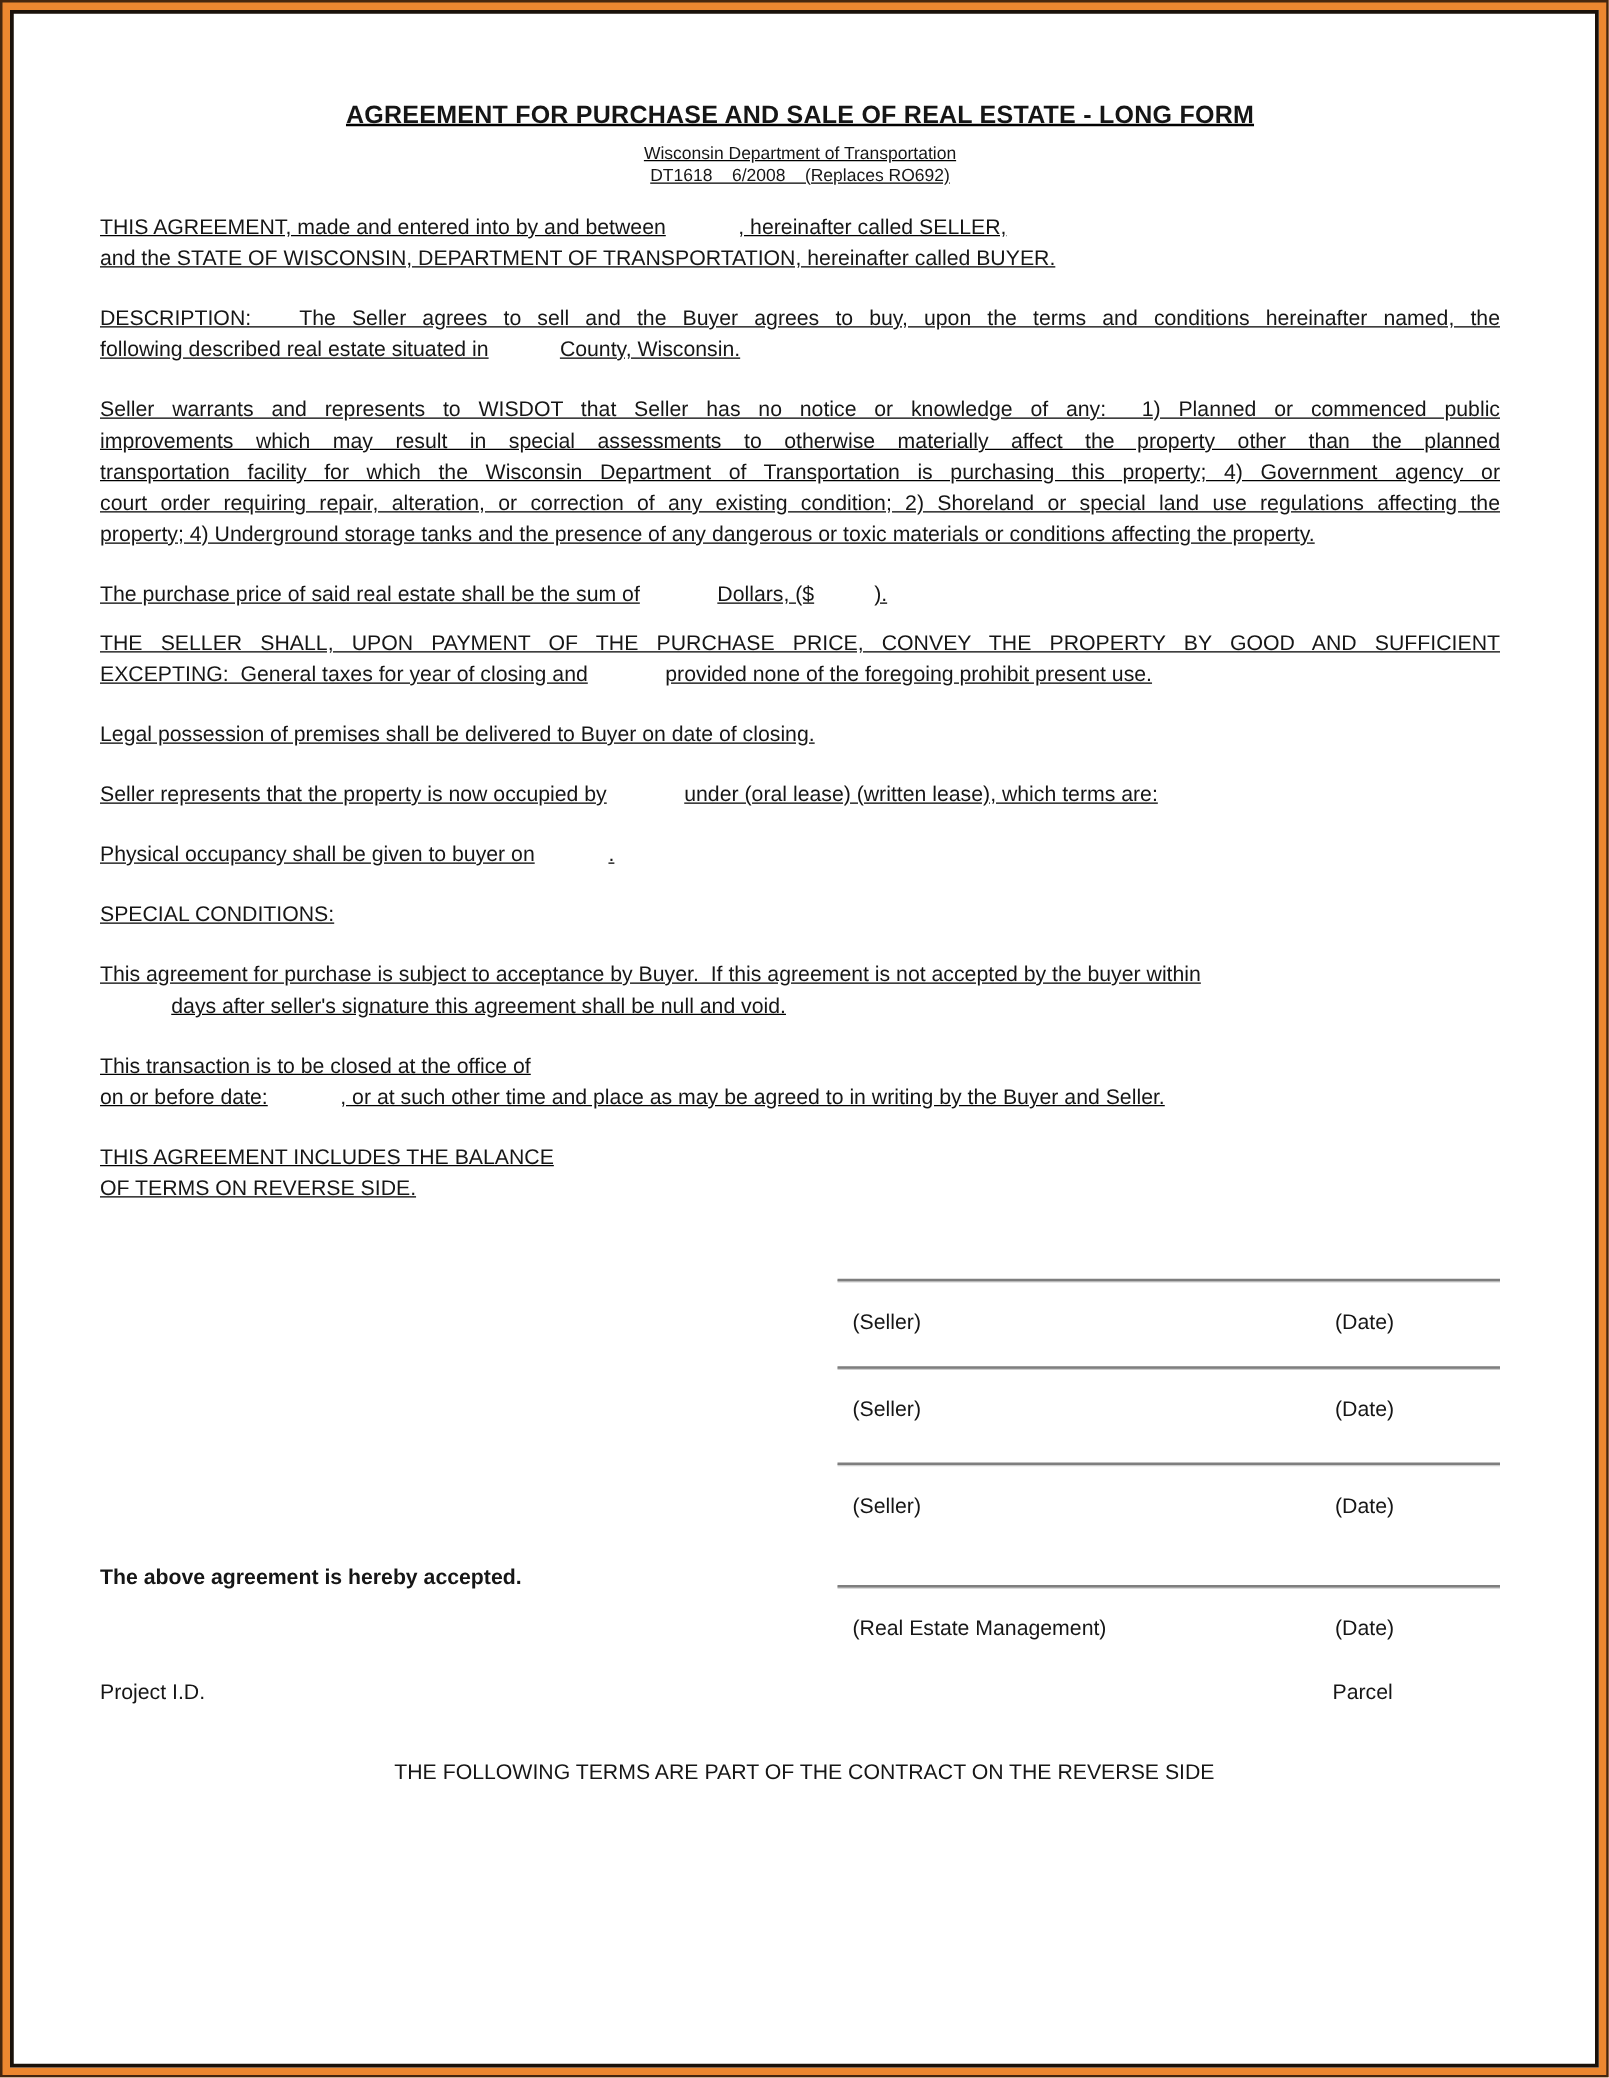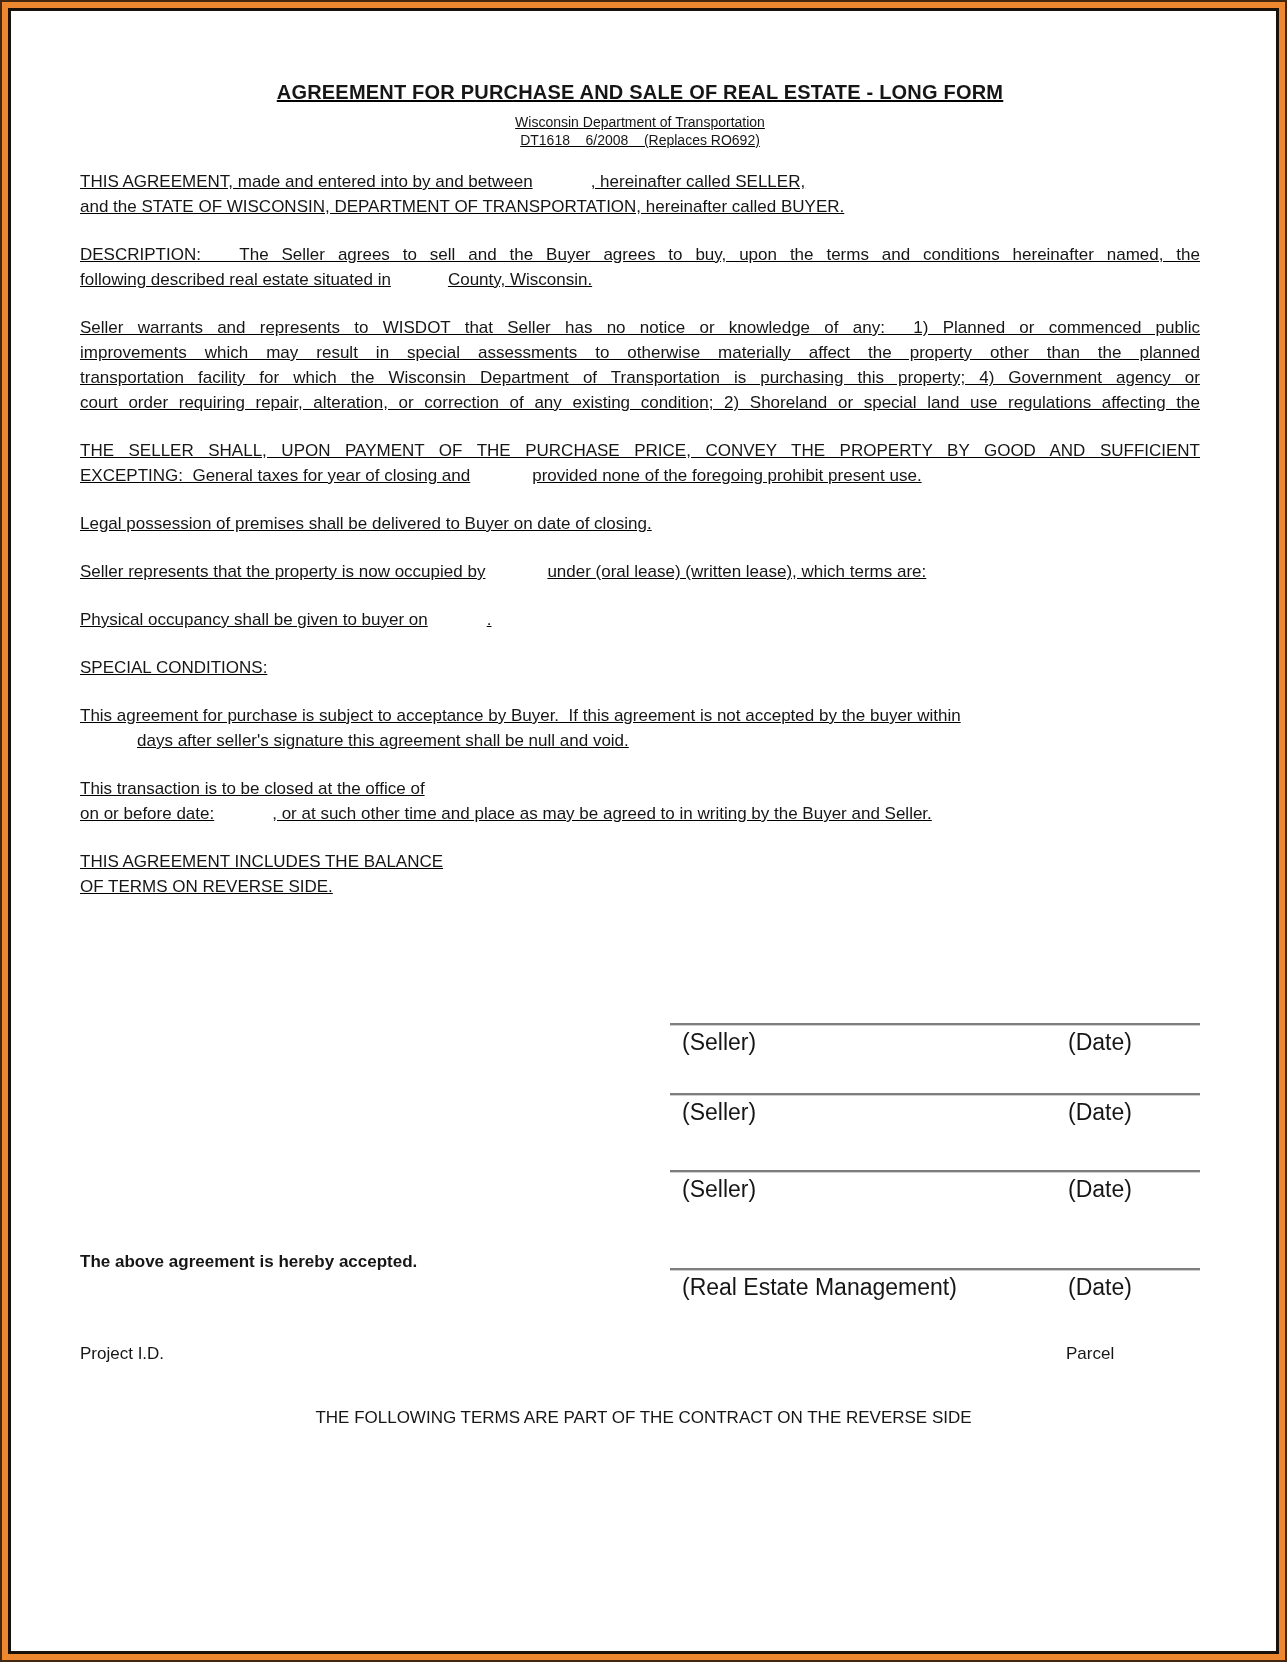--- a/index.html
+++ b/index.html
@@ -101,6 +101,7 @@
         <div class="jl" data-bind="body.warrants.l2">improvements which may result in special assessments to otherwise materially affect the property other than the planned</div>
         <div class="jl" data-bind="body.warrants.l3">transportation facility for which the Wisconsin Department of Transportation is purchasing this property; 4) Government agency or</div>
         <div class="jl" data-bind="body.warrants.l4">court order requiring repair, alteration, or correction of any existing condition; 2) Shoreland or special land use regulations affecting the</div>
+        <div class="ln" data-bind="body.warrants.l5">property; 4) Underground storage tanks and the presence of any dangerous or toxic materials or conditions affecting the property.</div>
       </div>
 
 

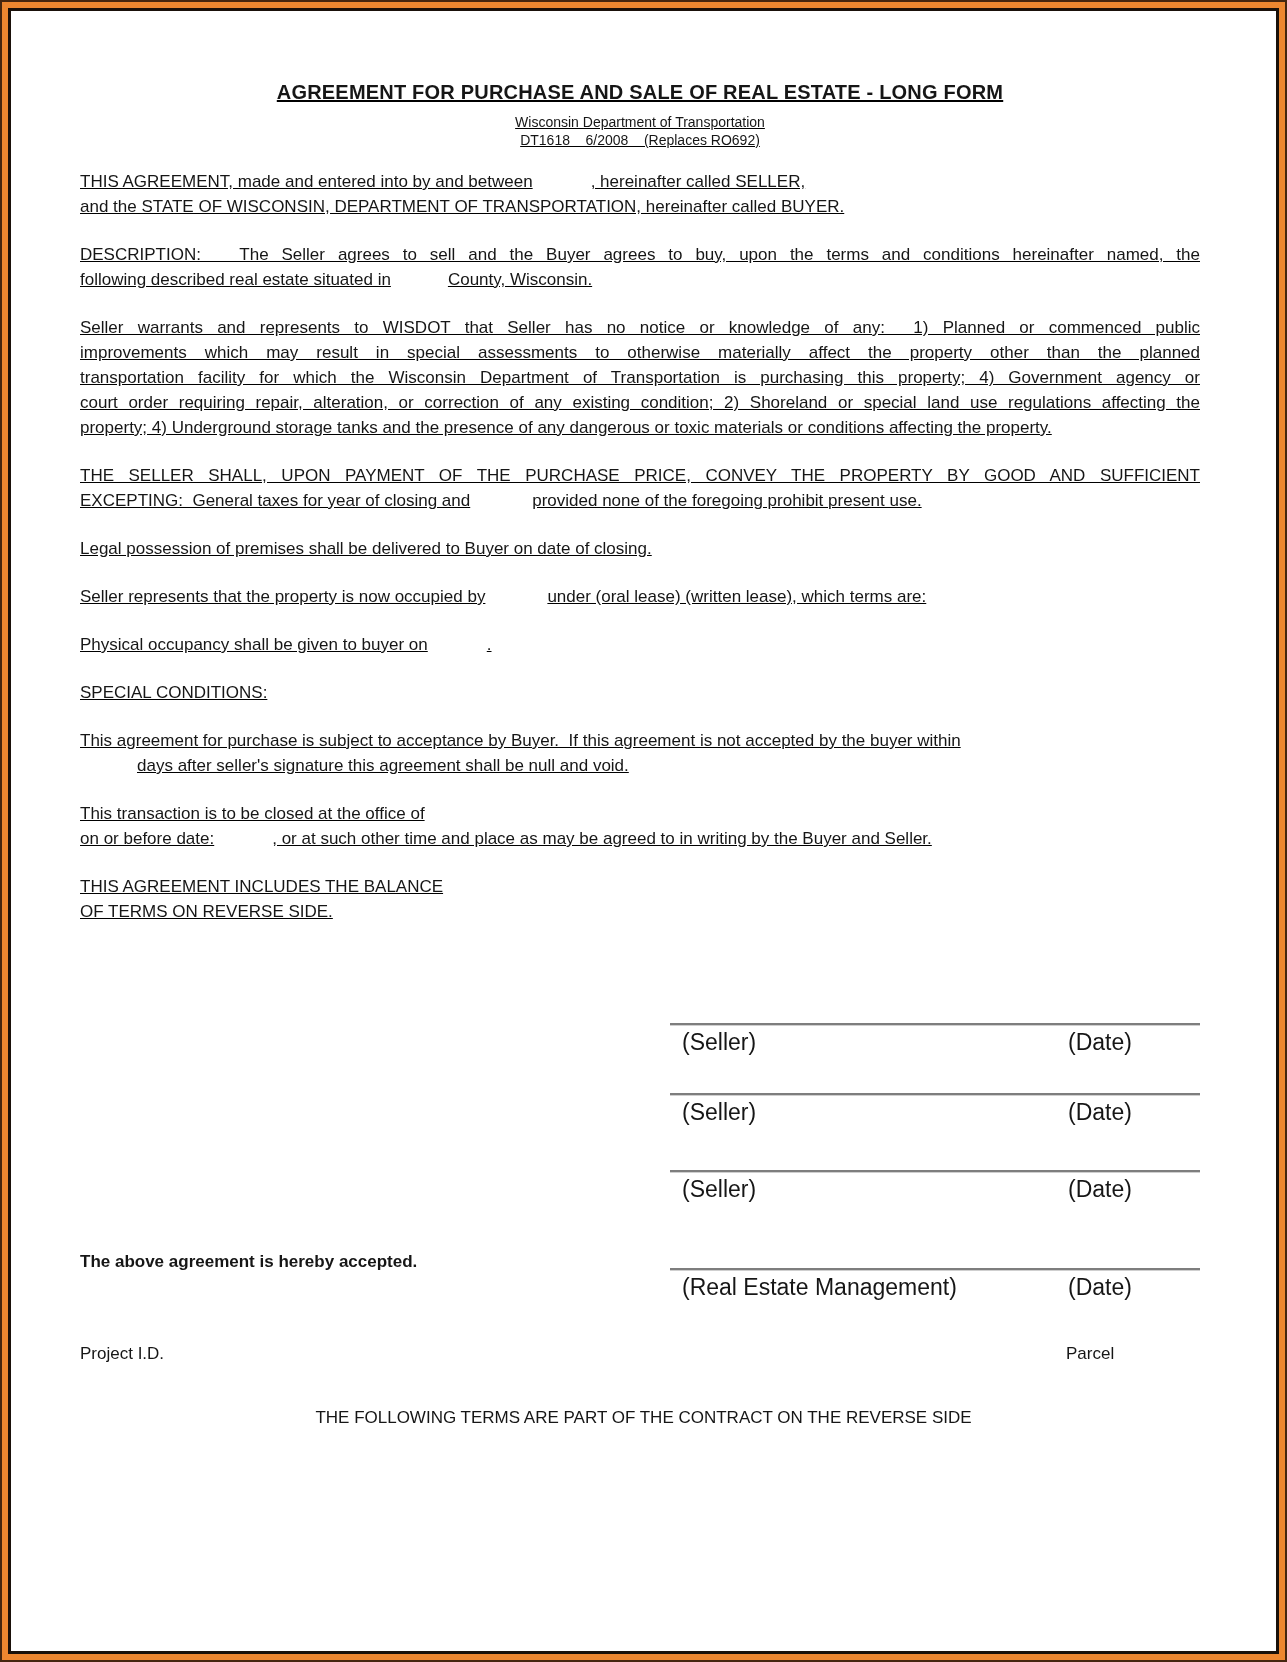--- a/index.html
+++ b/index.html
@@ -104,6 +104,9 @@
         <div class="ln" data-bind="body.warrants.l5">property; 4) Underground storage tanks and the presence of any dangerous or toxic materials or conditions affecting the property.</div>
       </div>
 
+      <div class="para tight">
+        <div class="ln"><span data-bind="body.price.a">The purchase price of said real estate shall be the sum of</span><span class="blank b62"></span><span data-bind="body.price.b">Dollars, ($</span><span class="blank b48"></span><span data-bind="body.price.c">).</span></div>
+      </div>
 
       <div class="para">
         <div class="jl" data-bind="body.convey.l1">THE SELLER SHALL, UPON PAYMENT OF THE PURCHASE PRICE, CONVEY THE PROPERTY BY GOOD AND SUFFICIENT</div>

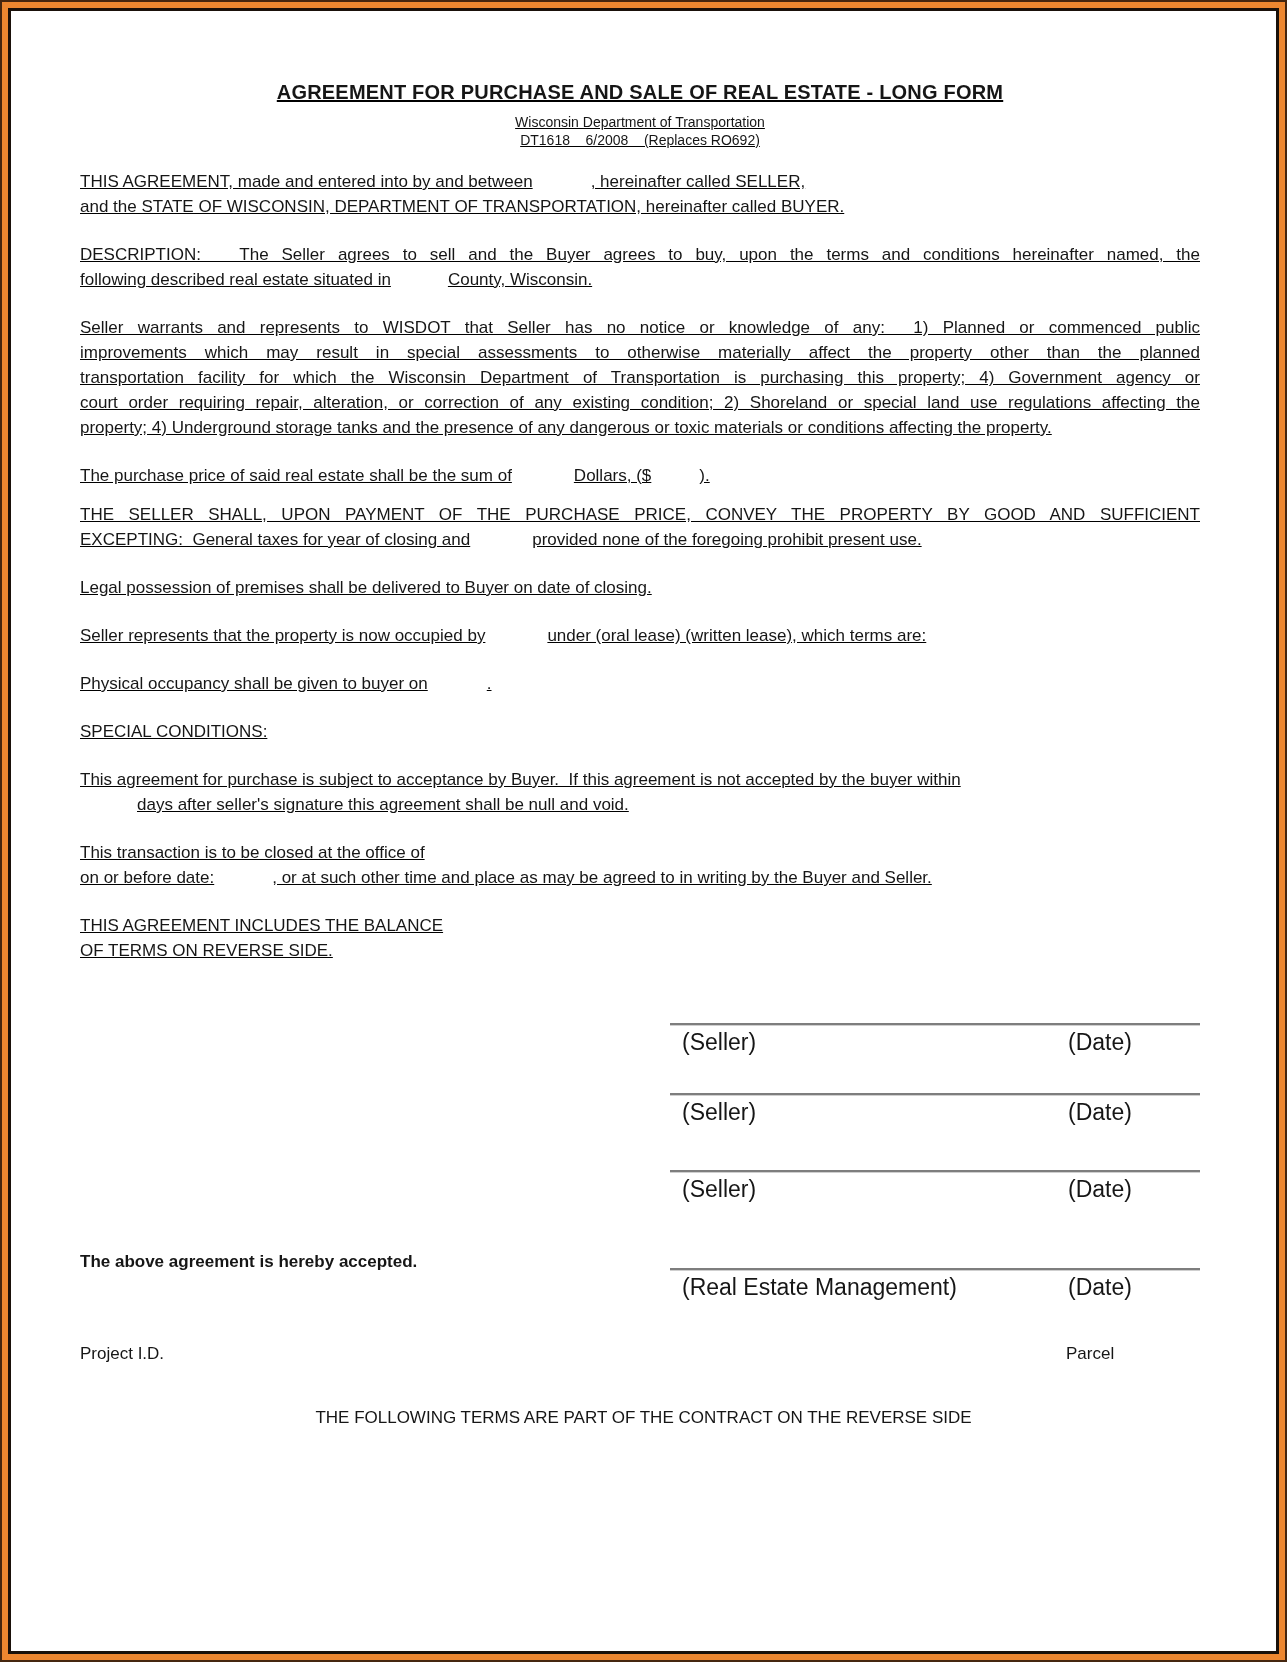--- a/index.html
+++ b/index.html
@@ -52,7 +52,7 @@
     position:absolute;left:659px;width:530px;
   }
   .sig-line{height:2px;background:#7E7E7E;box-shadow:0 1px 0 #cfcfcf;}
-  .sig-labels{position:relative;margin-top:7px;font-size:23px;line-height:20px;}
+  .sig-labels{position:relative;margin-top:23px;font-size:17px;line-height:20px;}
   .sig-labels .l-left{margin-left:12px;}
   .sig-labels .l-right{position:absolute;left:398px;top:0;}
   .row1{top:1012px}.row2{top:1082px}.row3{top:1159px}.row4{top:1257px}

